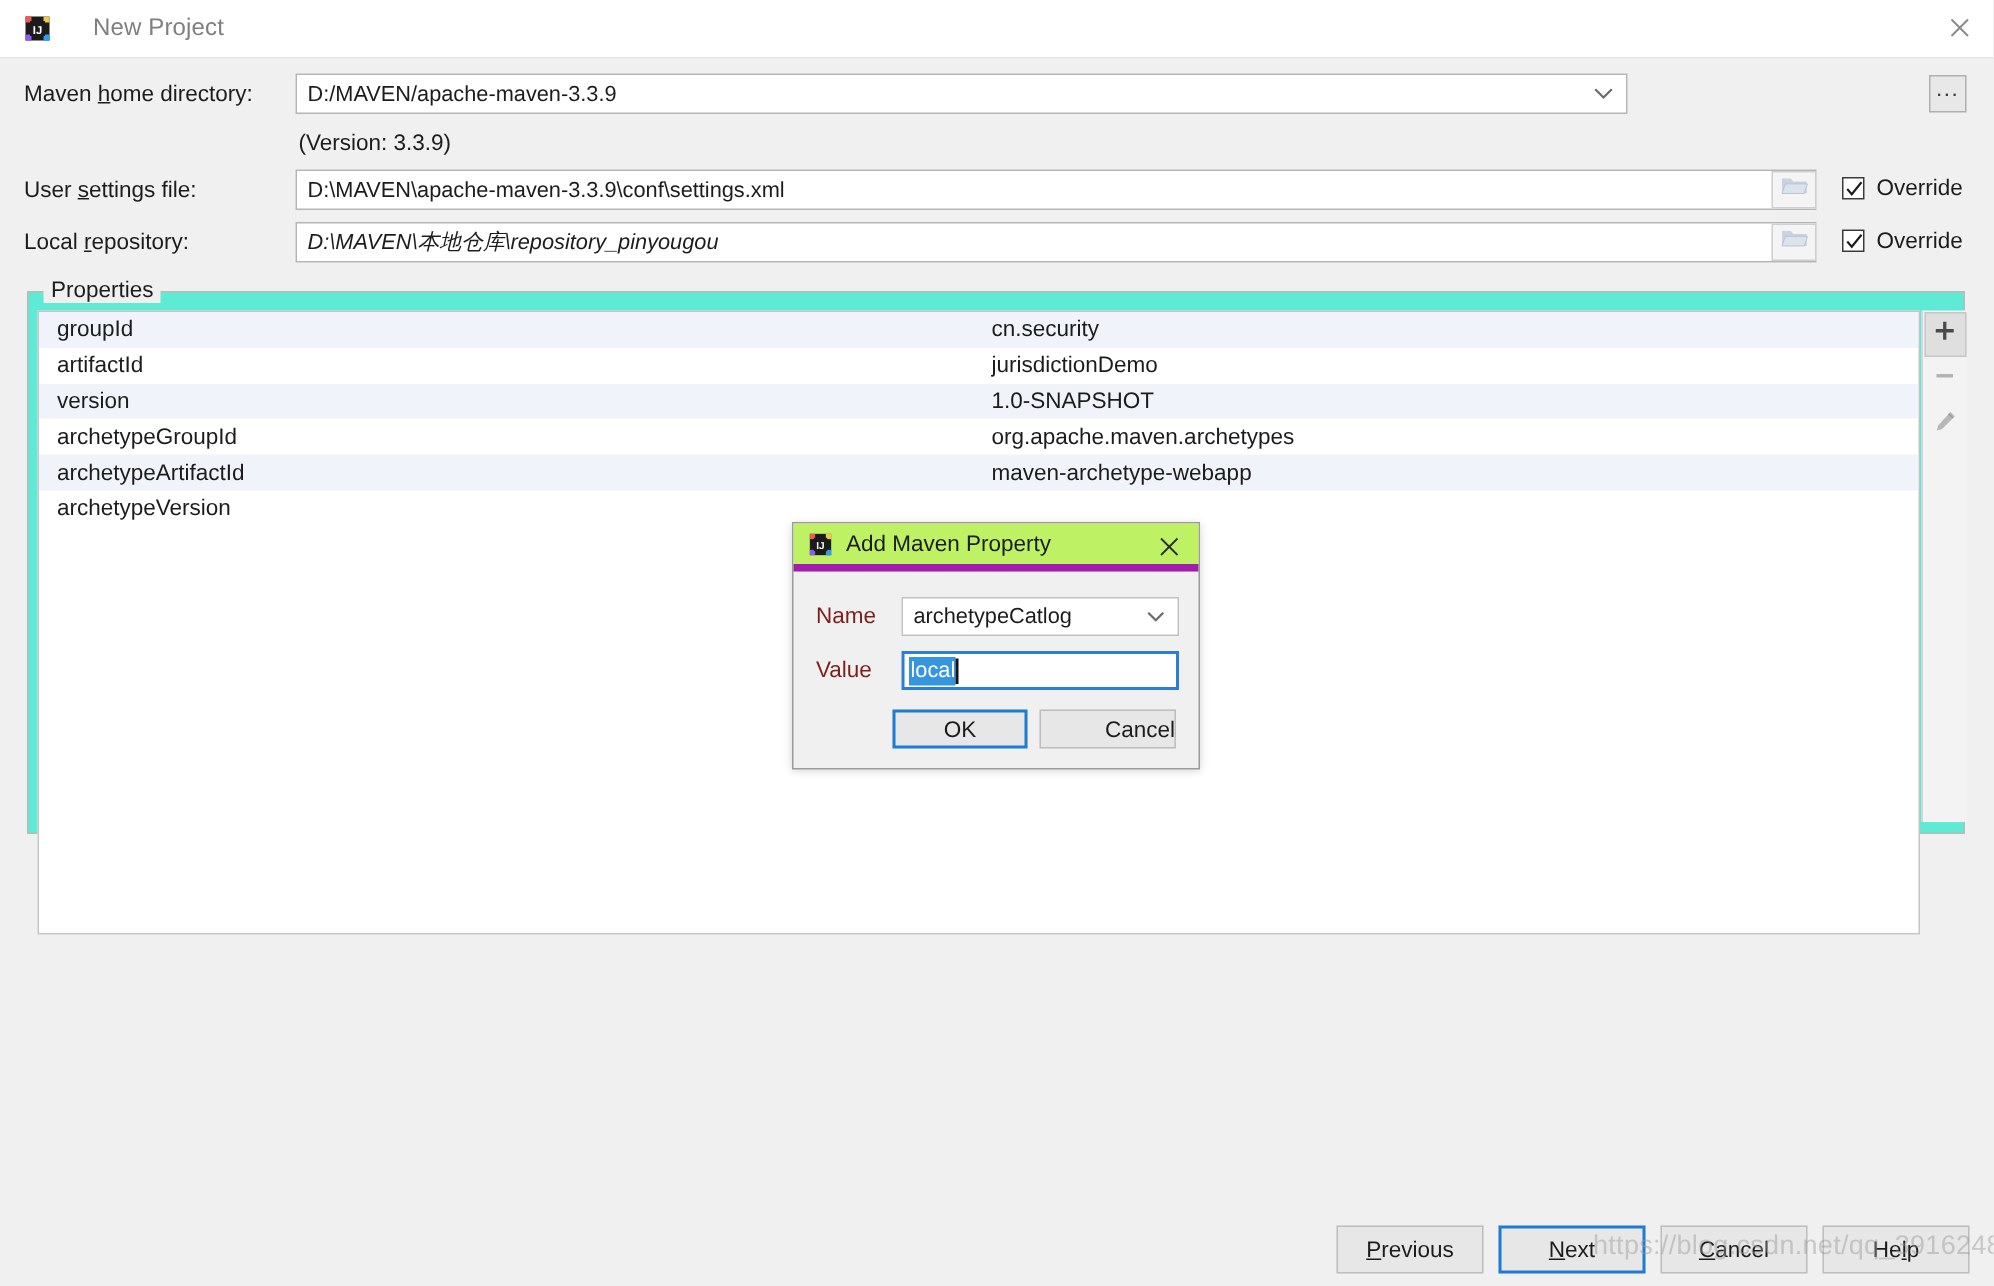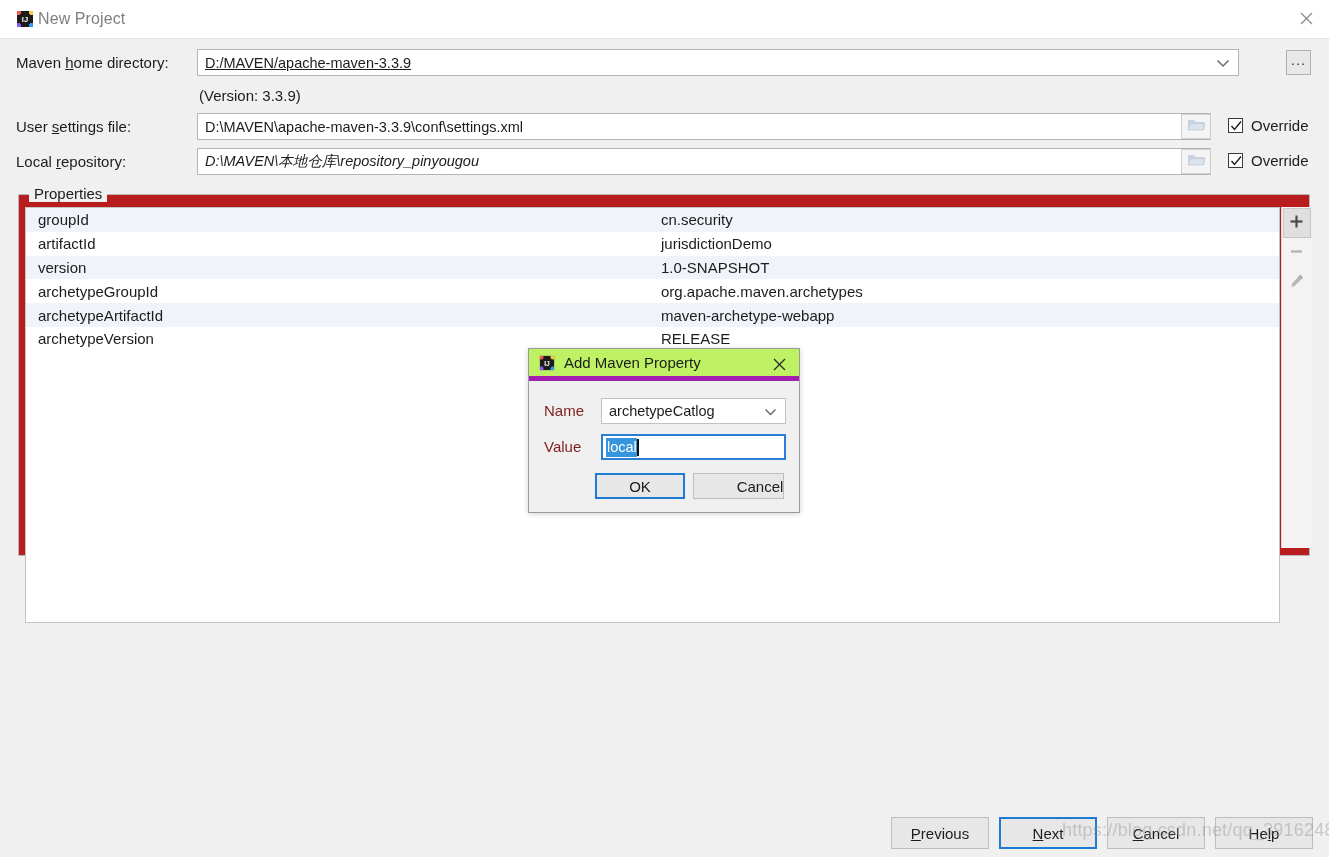--- a/index.html
+++ b/index.html
@@ -28,7 +28,7 @@
     display: block; flex: 0 0 auto;
   }
   .title-text {
-    margin-left: 4px;
+    margin-left: 28px;
     font-size: 16px;
     color: #7f7f7f;
     letter-spacing: .1px;

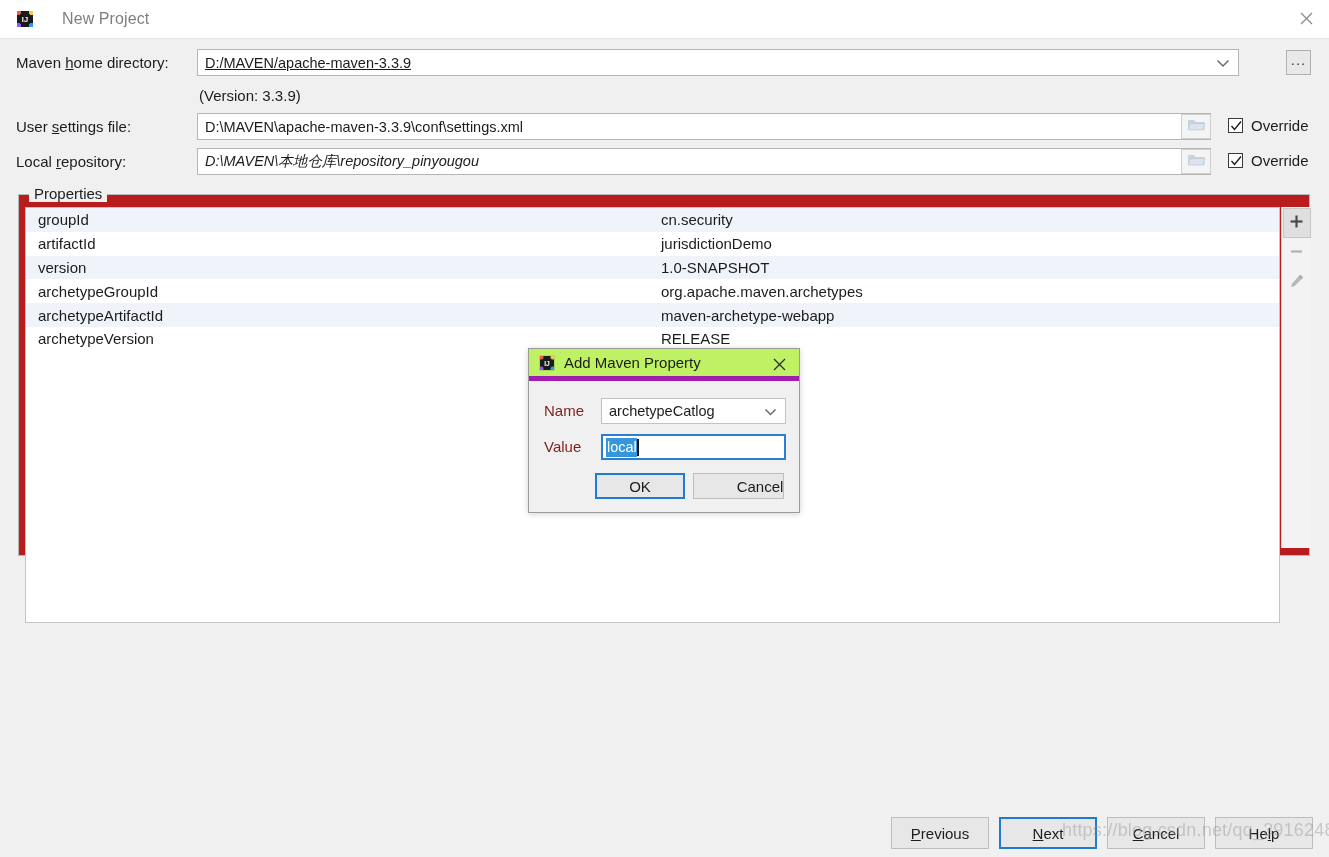--- a/index.html
+++ b/index.html
@@ -294,7 +294,7 @@
     <span>Maven </span><span class="mnem">h</span><span>ome directory:</span>
   </div>
 
-  <div class="textfield" style="left:197px; top:49px; width:1042px; height:27px;text-decoration:underline;">
+  <div class="textfield" style="left:197px; top:49px; width:888px; height:27px;">
     <span>D:/MAVEN/apache-maven-3.3.9</span>
     <span class="combo-arrow">
       <svg width="14" height="9" viewBox="0 0 14 9">

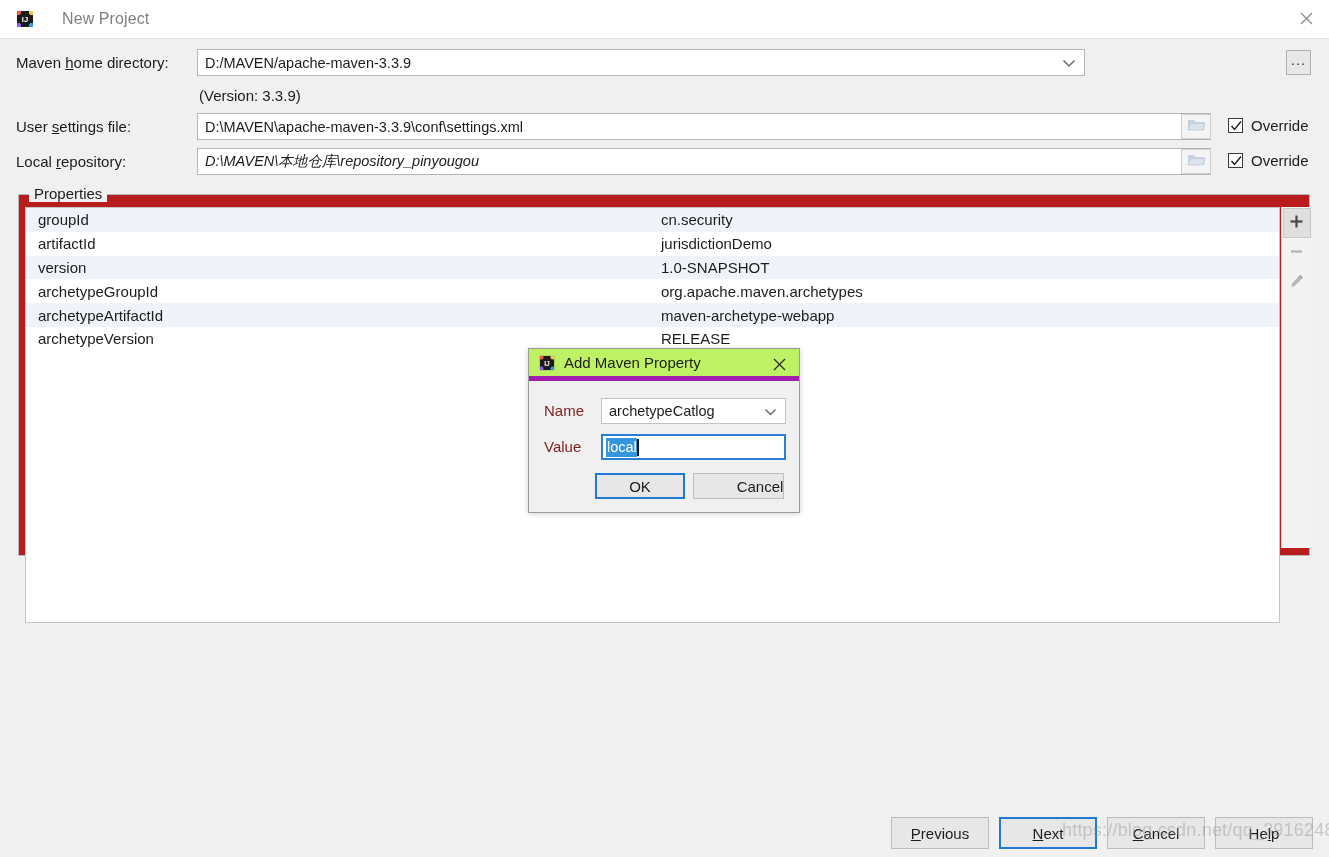--- a/index.html
+++ b/index.html
@@ -115,7 +115,7 @@
     width: 1292px; height: 362px;
     box-sizing: border-box;
     border: 1px solid #b9b9b9;
-    background: #b91c1c;
+    background: #5eead4;
   }
   .groupbox-title {
     position: absolute;

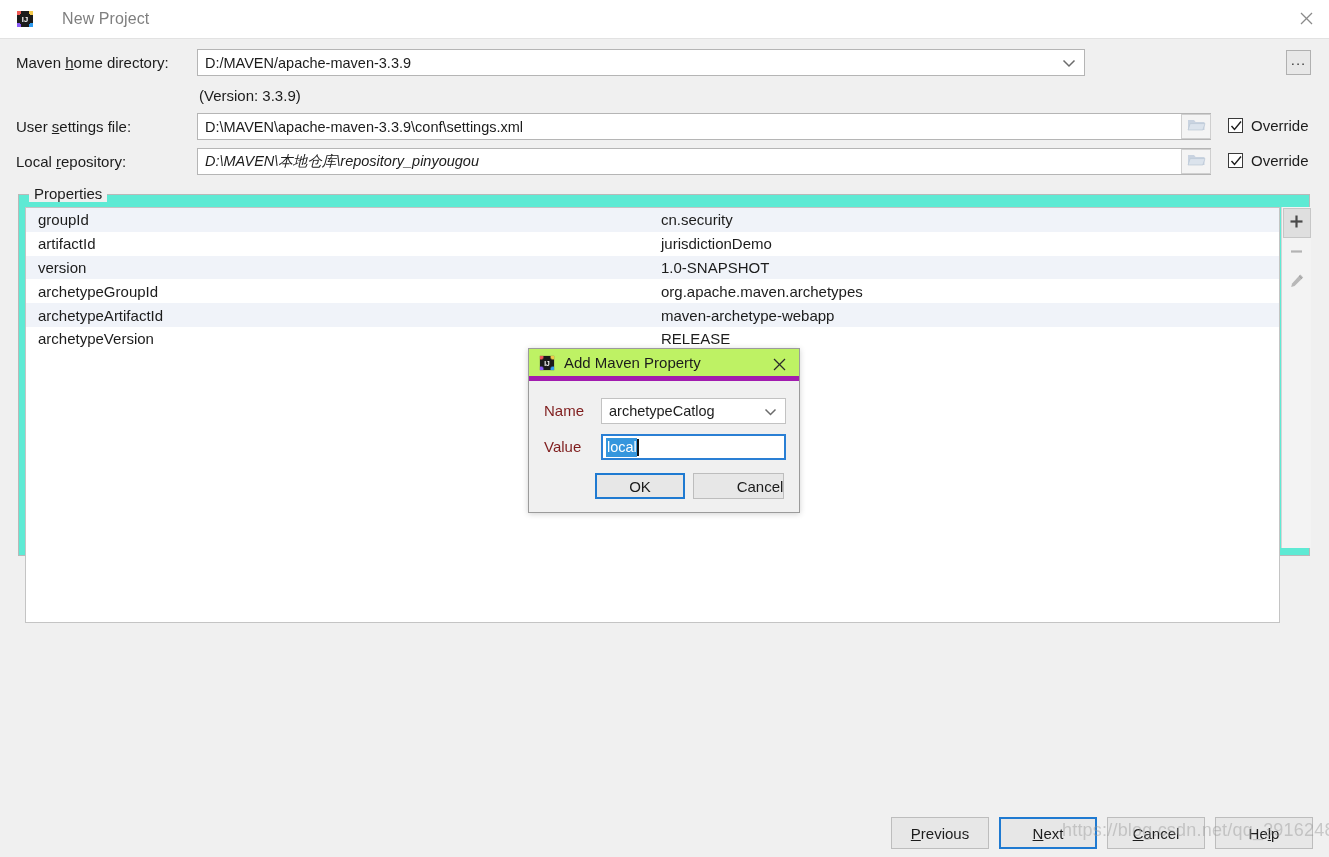--- a/index.html
+++ b/index.html
@@ -381,7 +381,6 @@
       </div>
       <div class="prow">
         <span class="pname">archetypeVersion</span>
-        <span class="pval">RELEASE</span>
       </div>
     </div>
 

